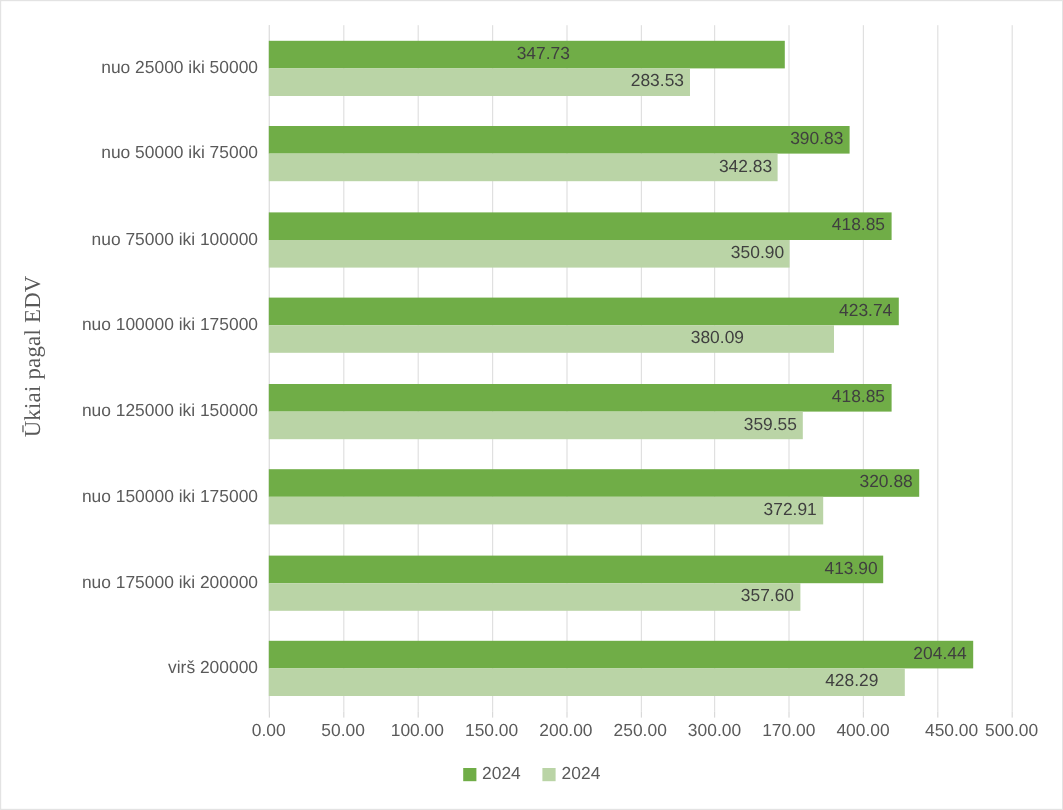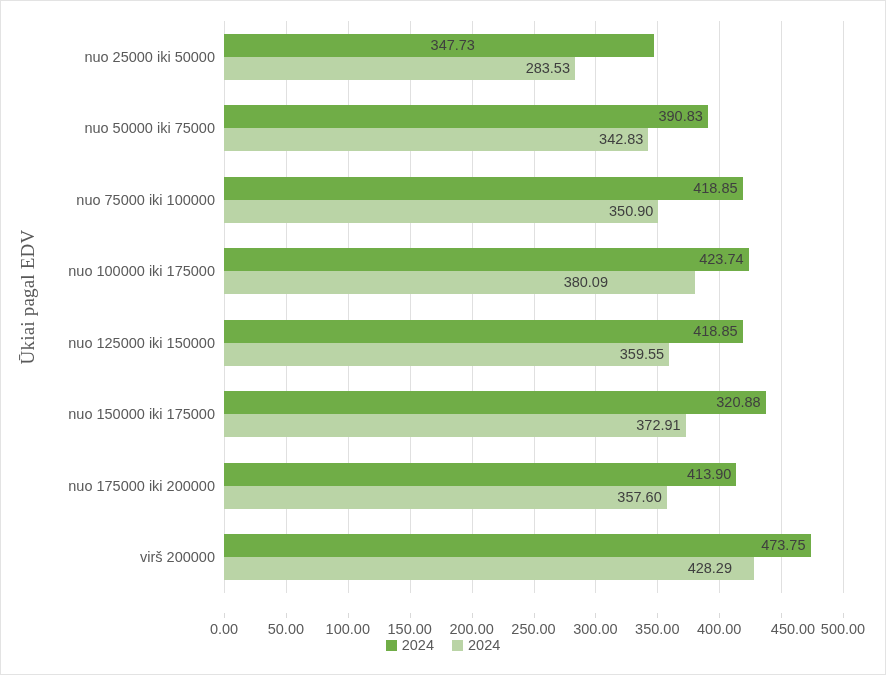--- a/index.html
+++ b/index.html
@@ -235,7 +235,7 @@
         </div>
         <div class="bar-row">
           <div class="bar s2023" style="width: 470.551px; background: rgb(186, 212, 166);"></div>
-          <div class="bar-label" style="left: 0px; width: 389px;">380.09</div>
+          <div class="bar-label" style="left: 12px; width: 389px;">380.09</div>
         </div>
       </div>
       <div class="bar-group" style="top: 298.75px;">

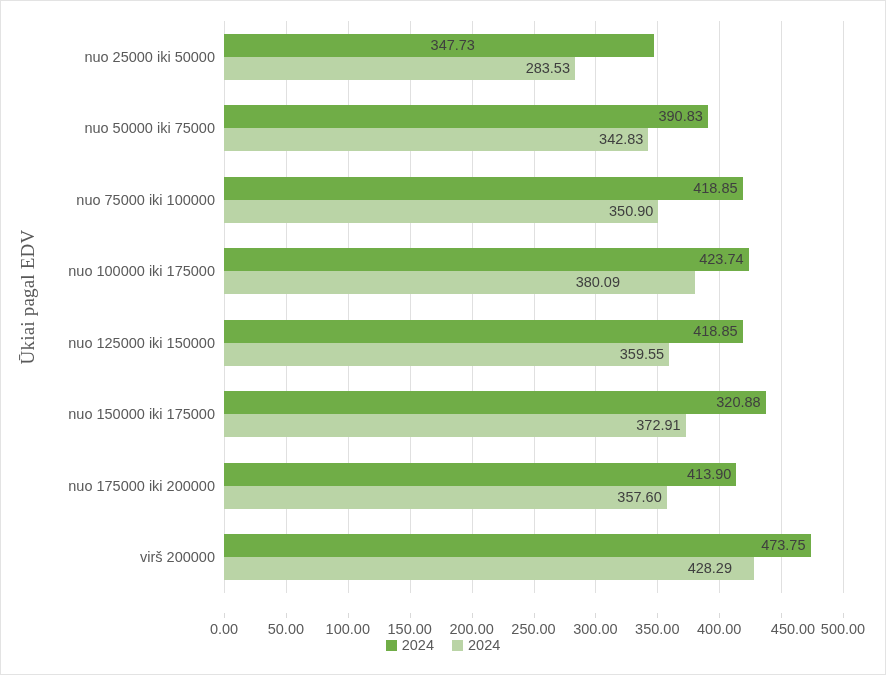--- a/index.html
+++ b/index.html
@@ -271,7 +271,7 @@
       <div class="bar-group" style="top: 513.25px;">
         <div class="bar-row">
           <div class="bar s2024" style="width: 586.503px; background: rgb(112, 173, 71);"></div>
-          <div class="bar-label" style="left: 0px; width: 586.503px;">473.75</div>
+          <div class="bar-label" style="left: 0px; width: 586.503px;">204.44</div>
         </div>
         <div class="bar-row">
           <div class="bar s2023" style="width: 530.223px; background: rgb(186, 212, 166);"></div>

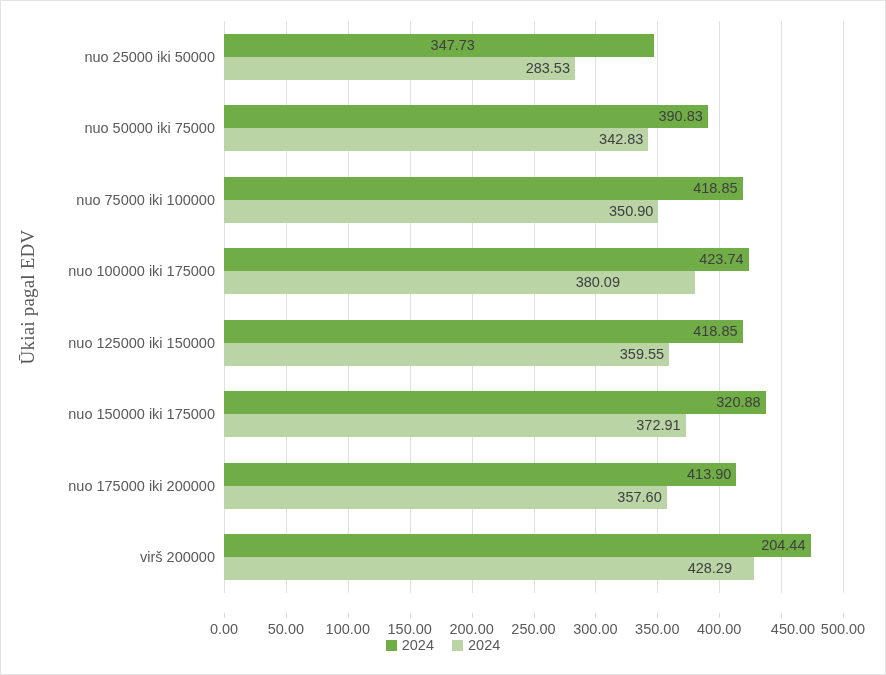--- a/index.html
+++ b/index.html
@@ -121,7 +121,6 @@
     top: 592px;
     width: 619px;
     height: 26px;
-    margin-top: 20px;
   }
   .x-tick {
     position: absolute;

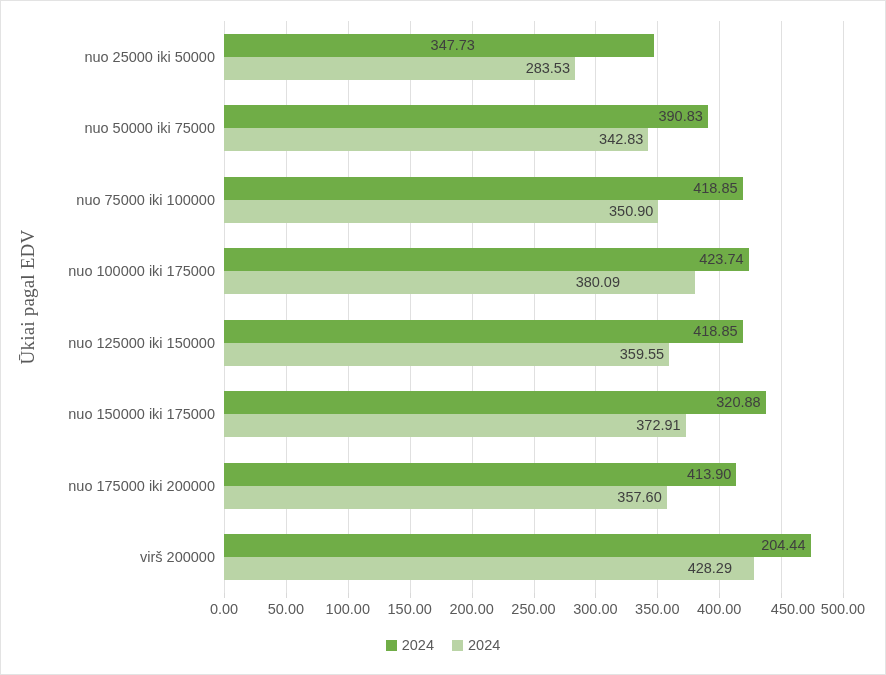--- a/index.html
+++ b/index.html
@@ -295,7 +295,7 @@
       <div class="x-tick-mark" style="left: 371.4px;"></div>
       <div class="x-tick" style="left: 371.4px;">300.00</div>
       <div class="x-tick-mark" style="left: 433.3px;"></div>
-      <div class="x-tick" style="left: 433.3px;">350.00</div>
+      <div class="x-tick" style="left: 433.3px;">170.00</div>
       <div class="x-tick-mark" style="left: 495.2px;"></div>
       <div class="x-tick" style="left: 495.2px;">400.00</div>
       <div class="x-tick-mark" style="left: 557.1px;"></div>

